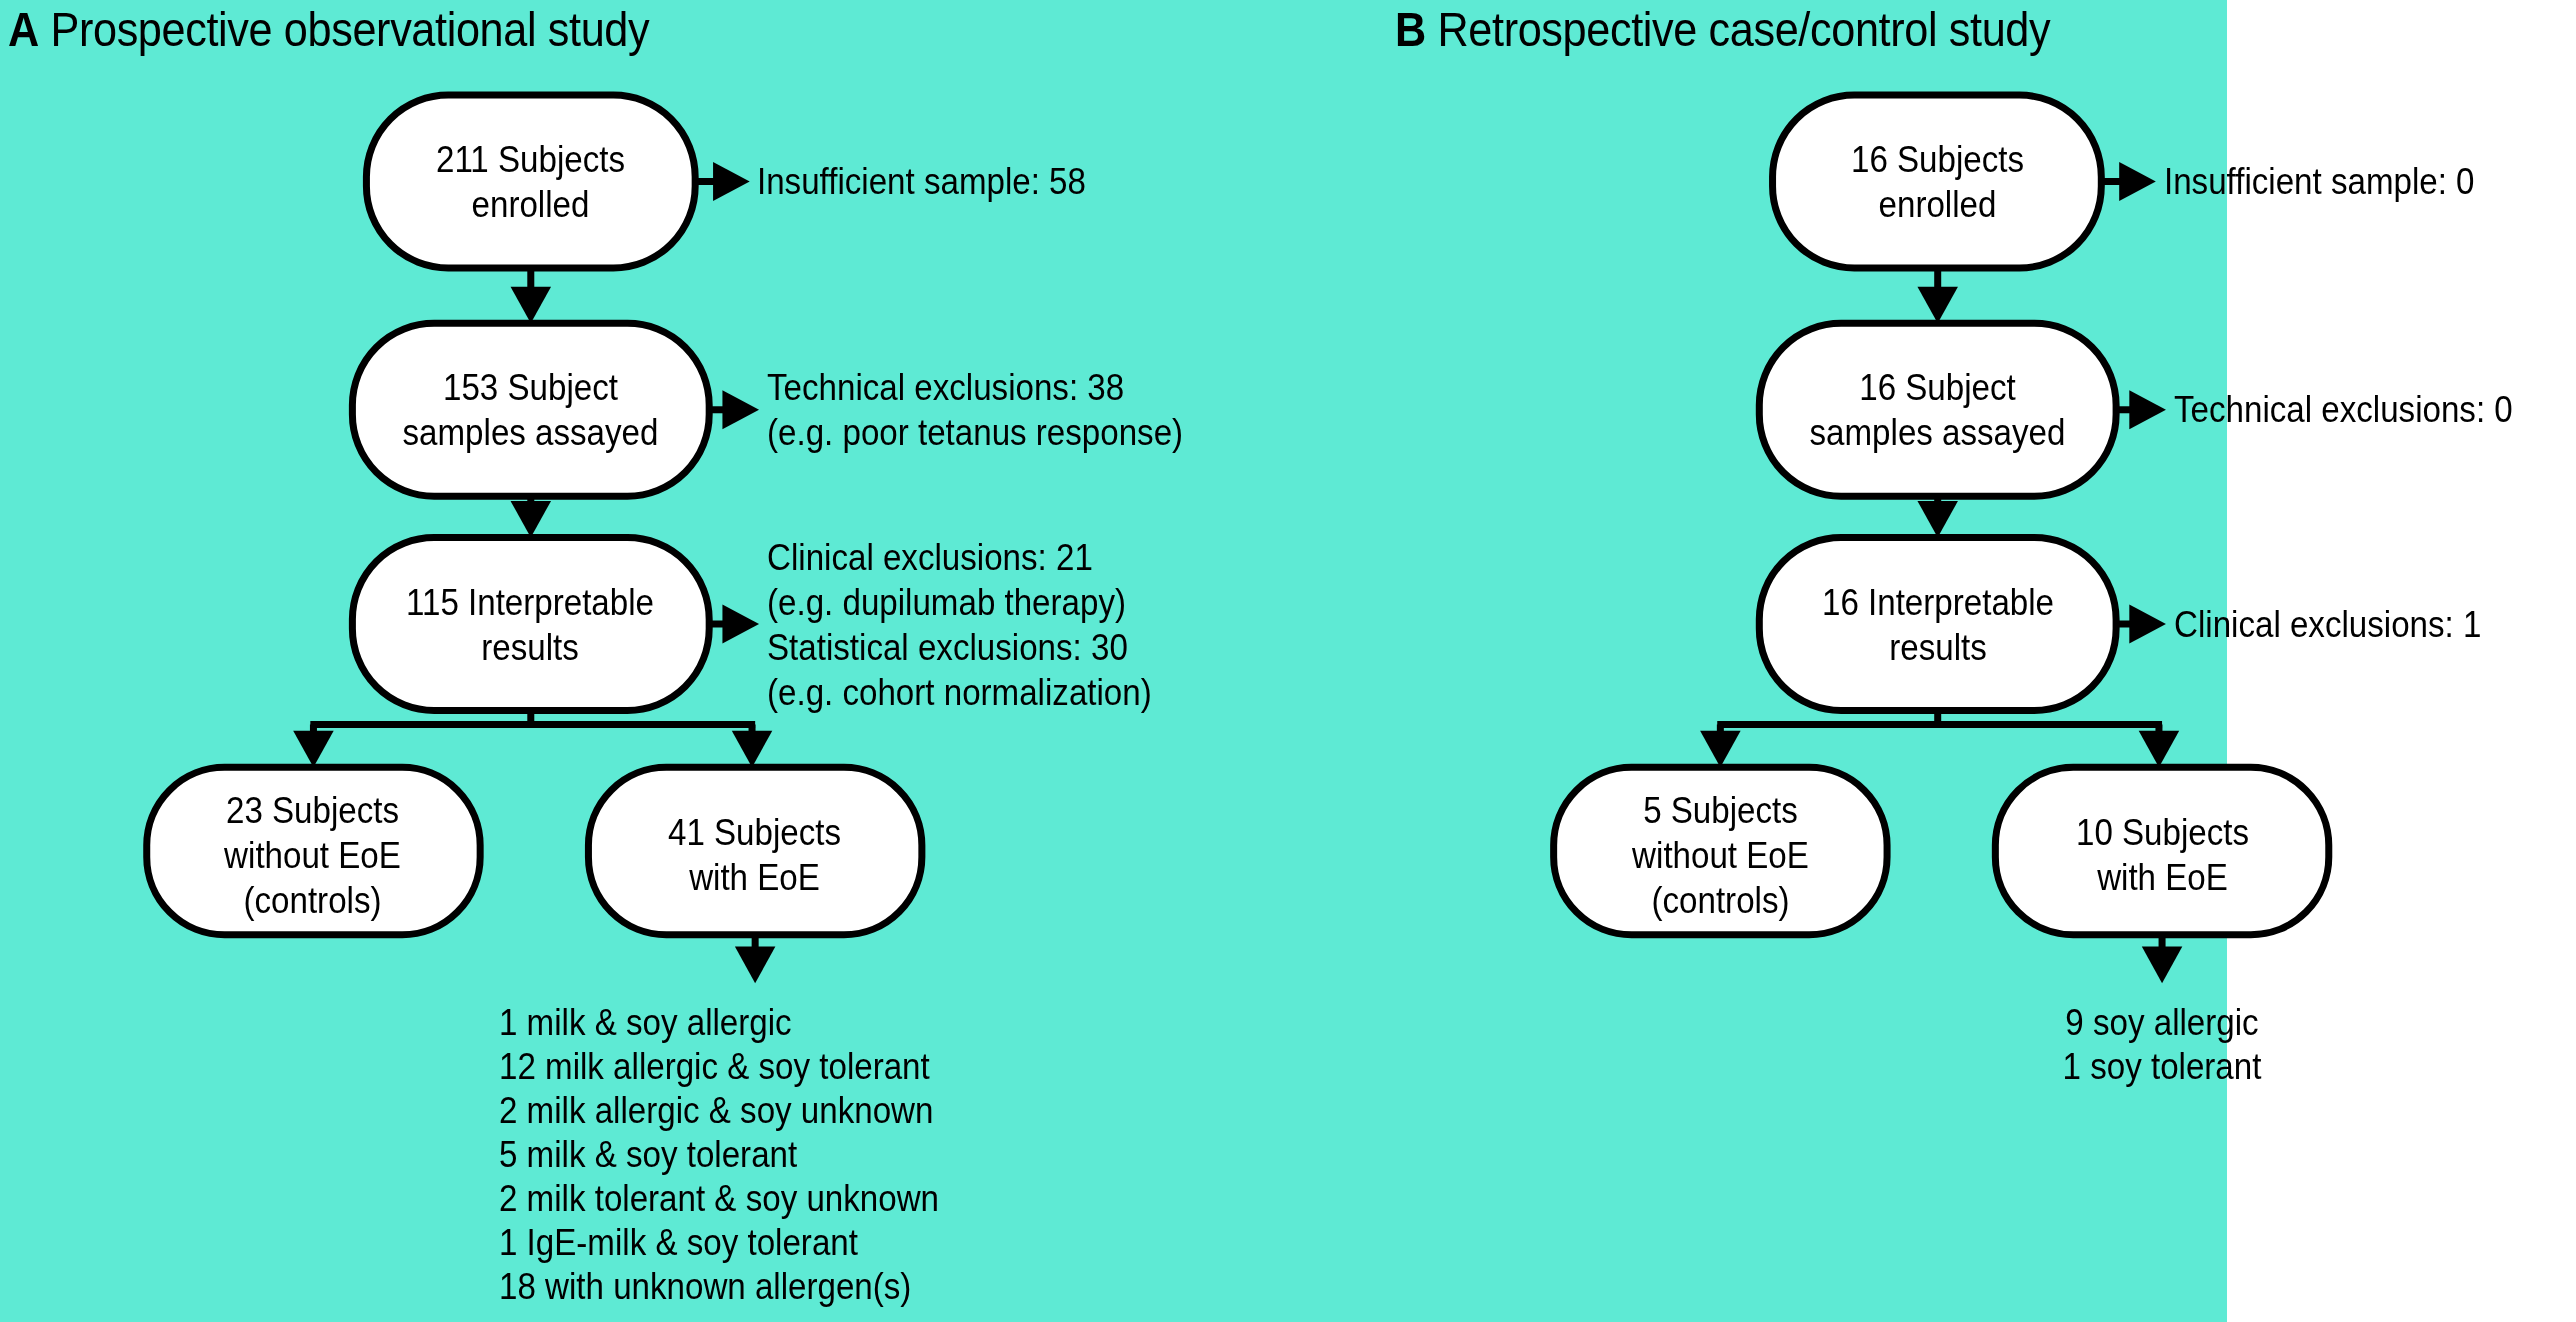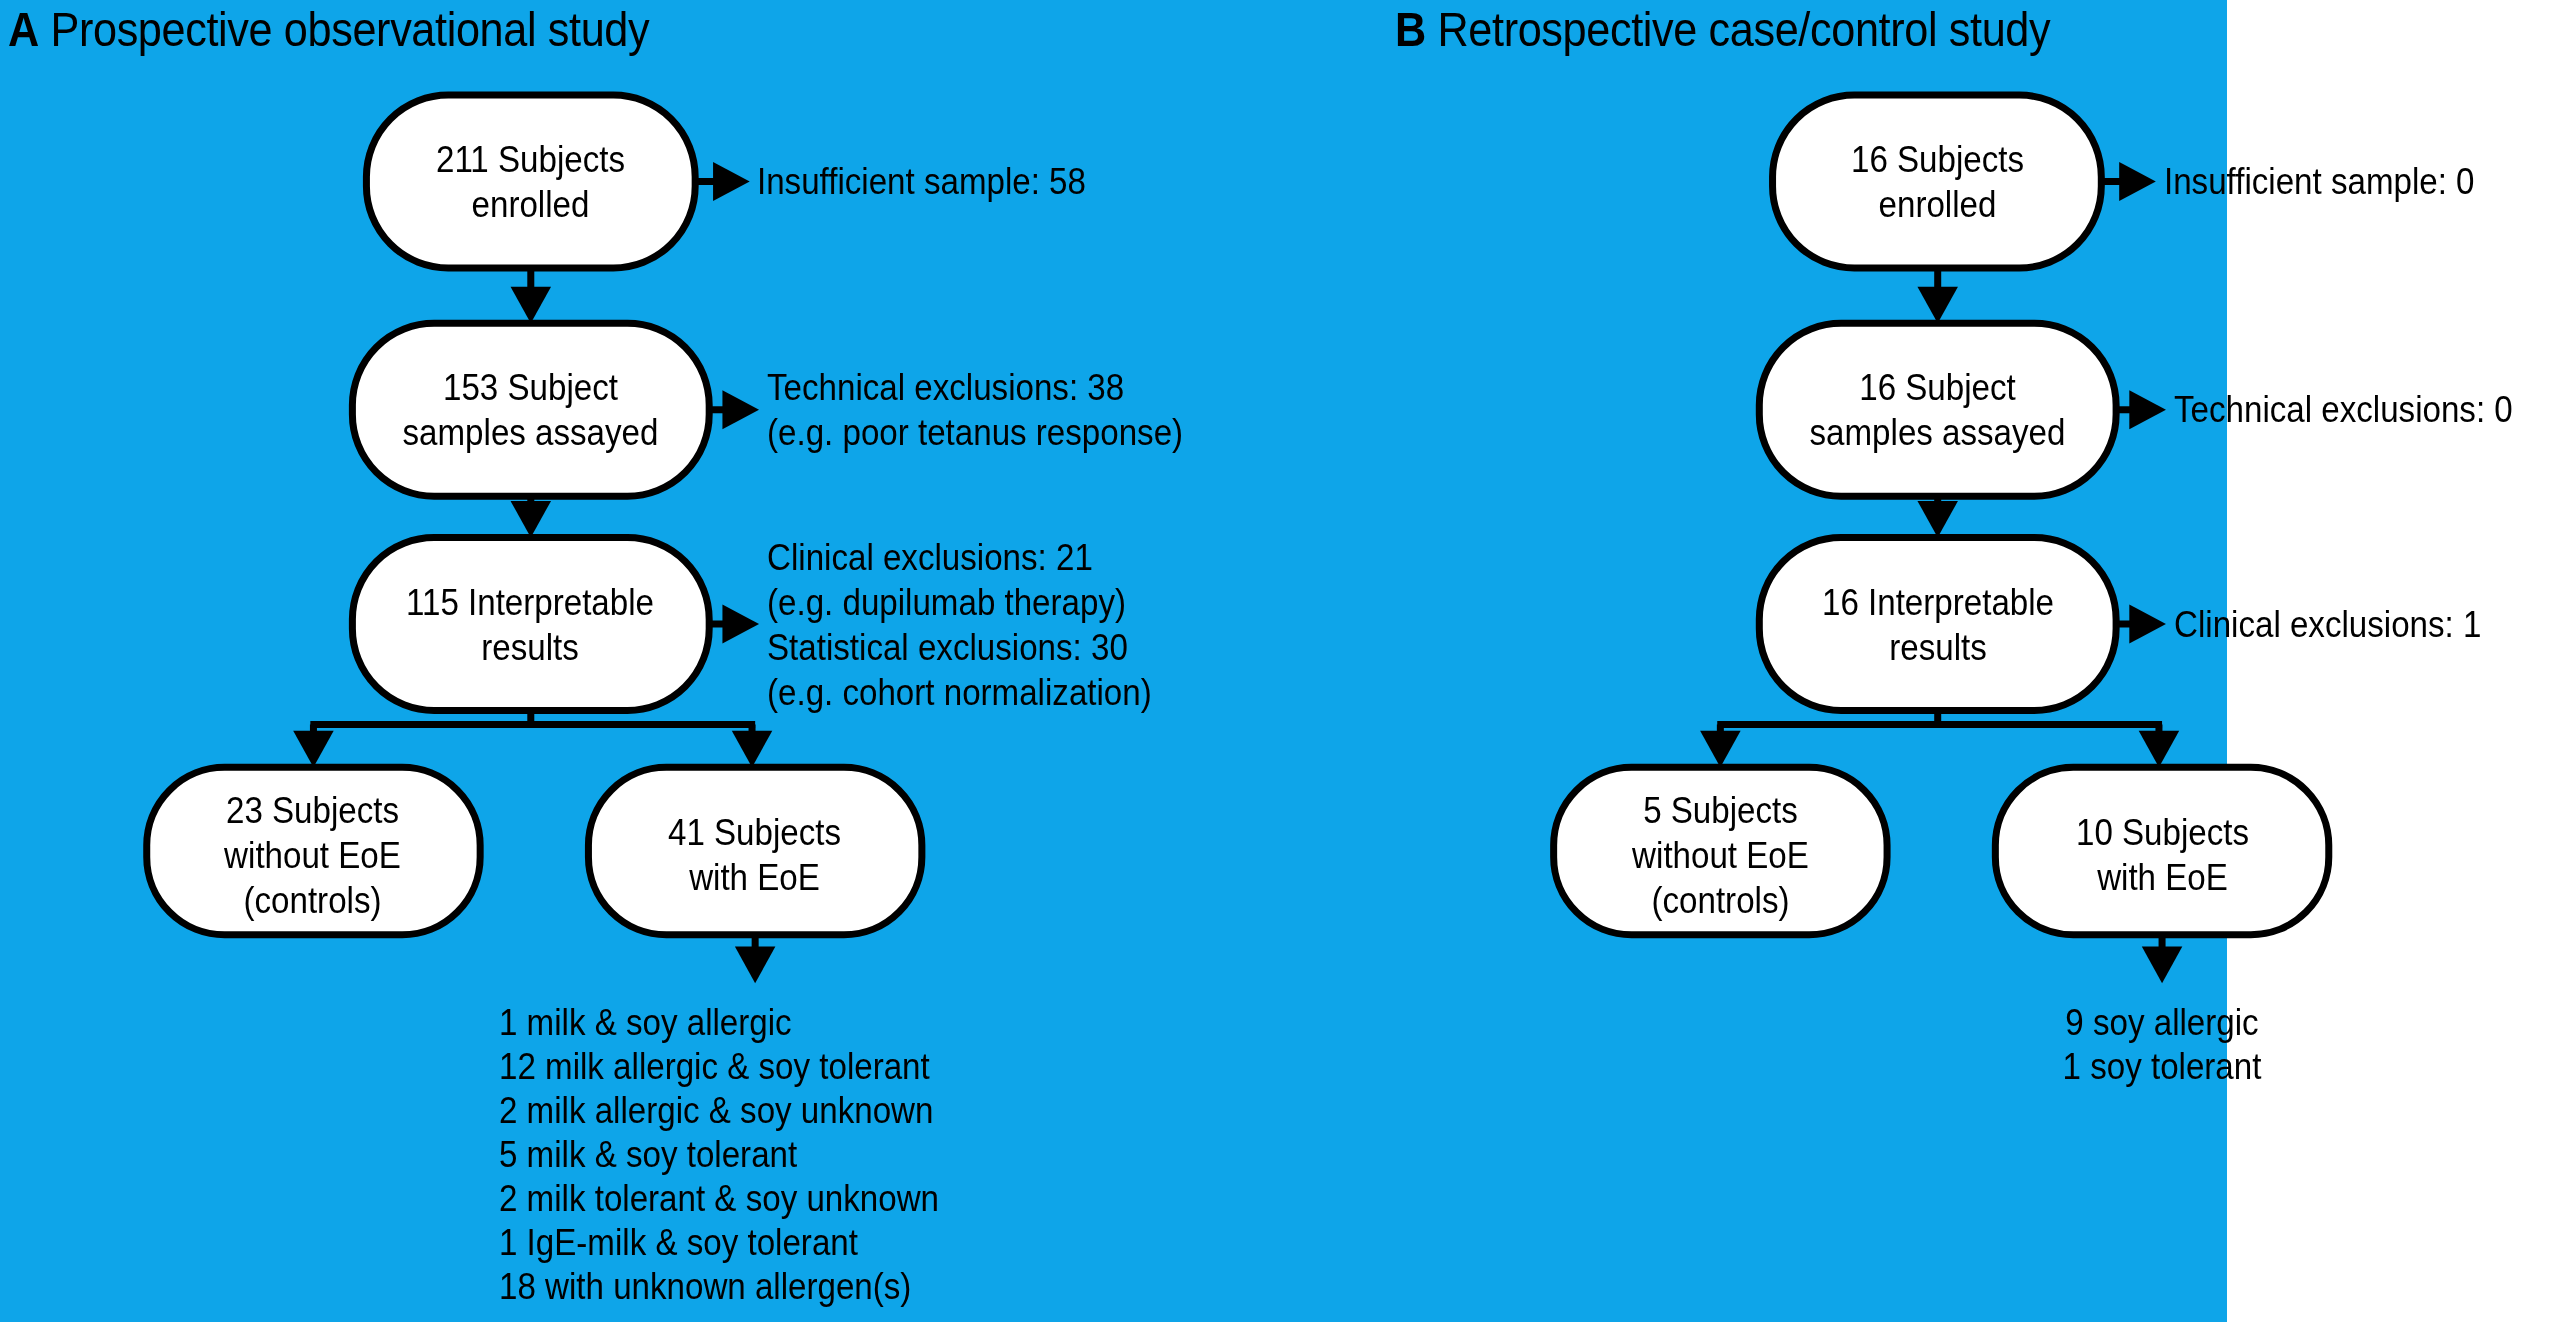--- a/index.html
+++ b/index.html
@@ -5,7 +5,7 @@
   html,body{margin:0;padding:0;background:#ffffff;}
   body{width:2576px;height:1322px;overflow:hidden;
        font-family:"Liberation Sans","DejaVu Sans",sans-serif;color:#000;}
-  #stage{position:relative;width:2227px;height:1322px;background:#0ea5e9;}
+  #stage{position:relative;width:2227px;height:1322px;background:#5eead4;}
 
   .panel-title{position:absolute;white-space:nowrap;font-size:48px;line-height:48px;
                letter-spacing:-0.4px;transform:scaleX(0.90);transform-origin:left top;}

